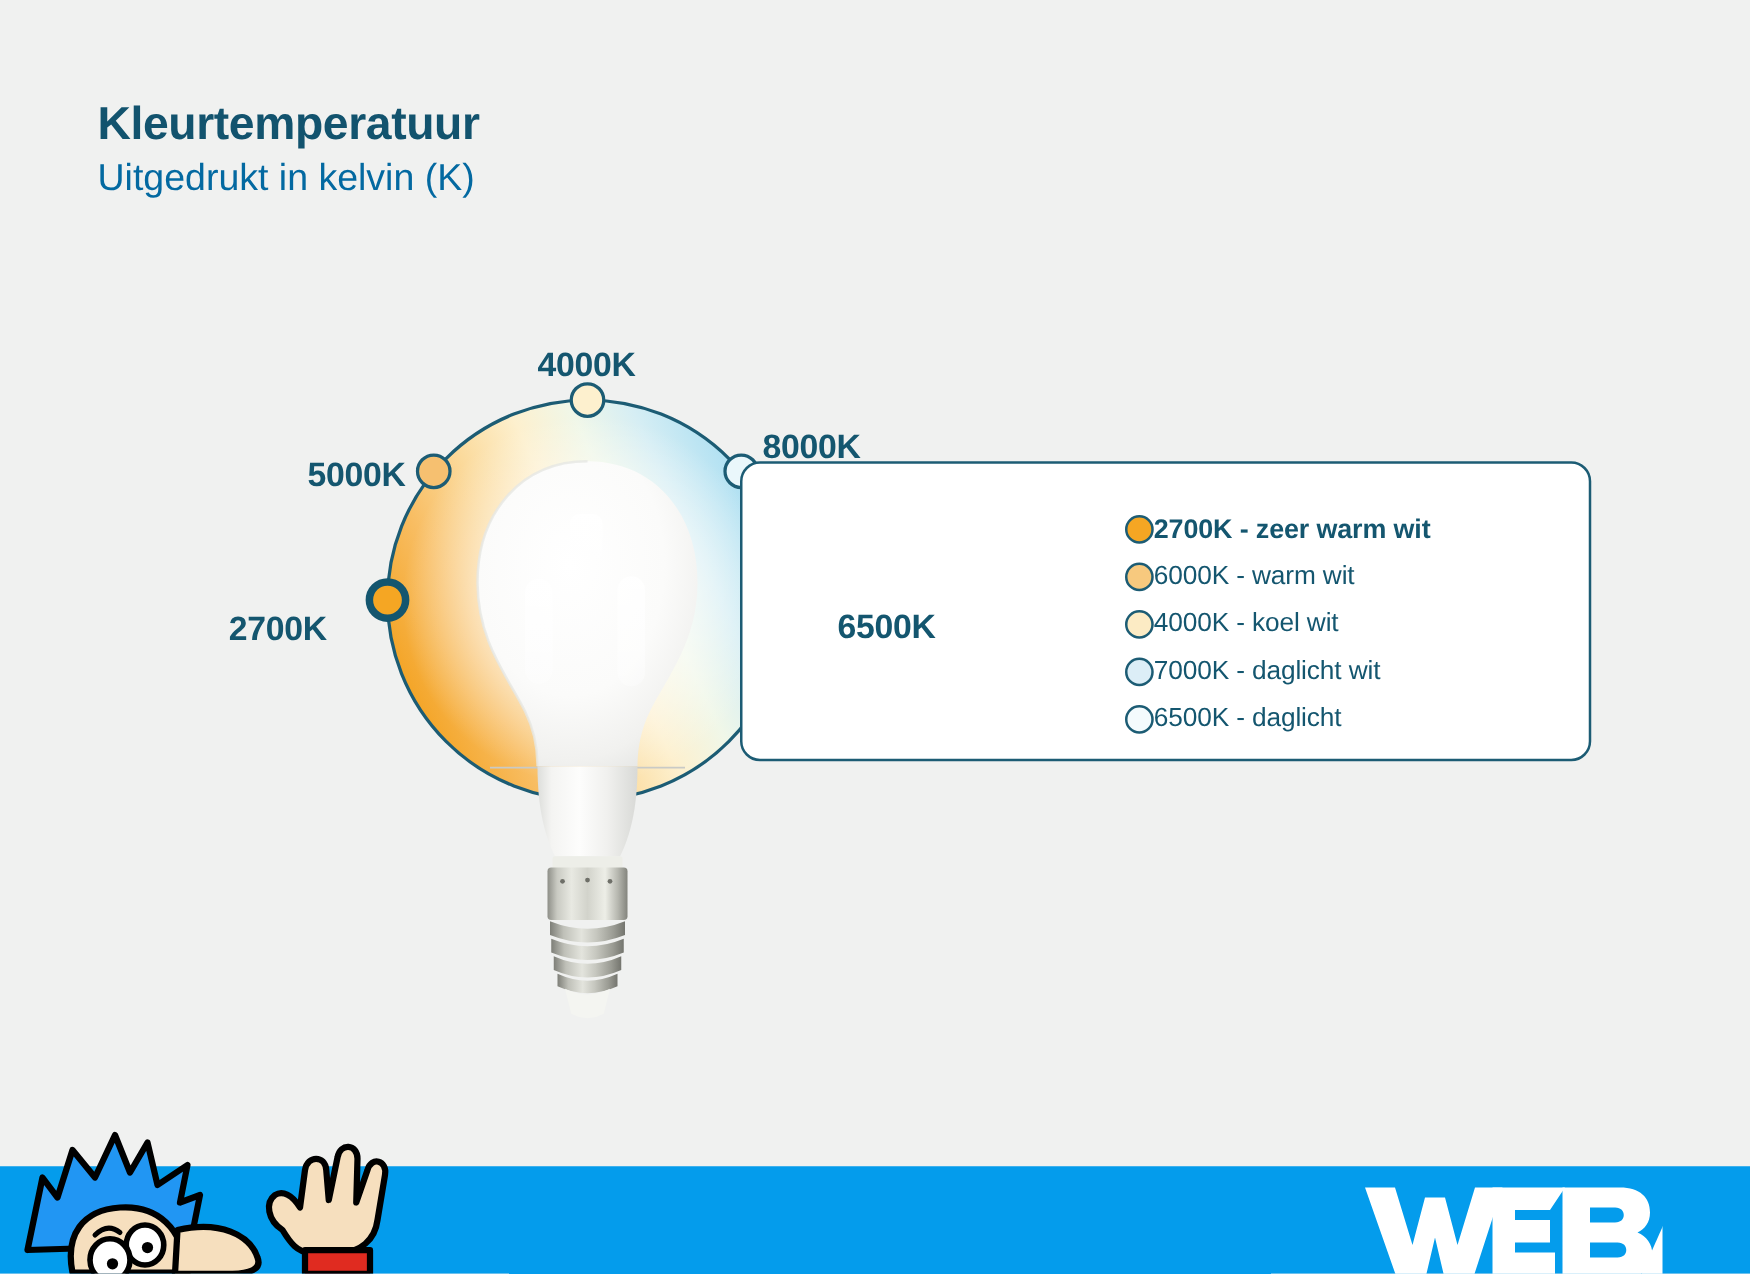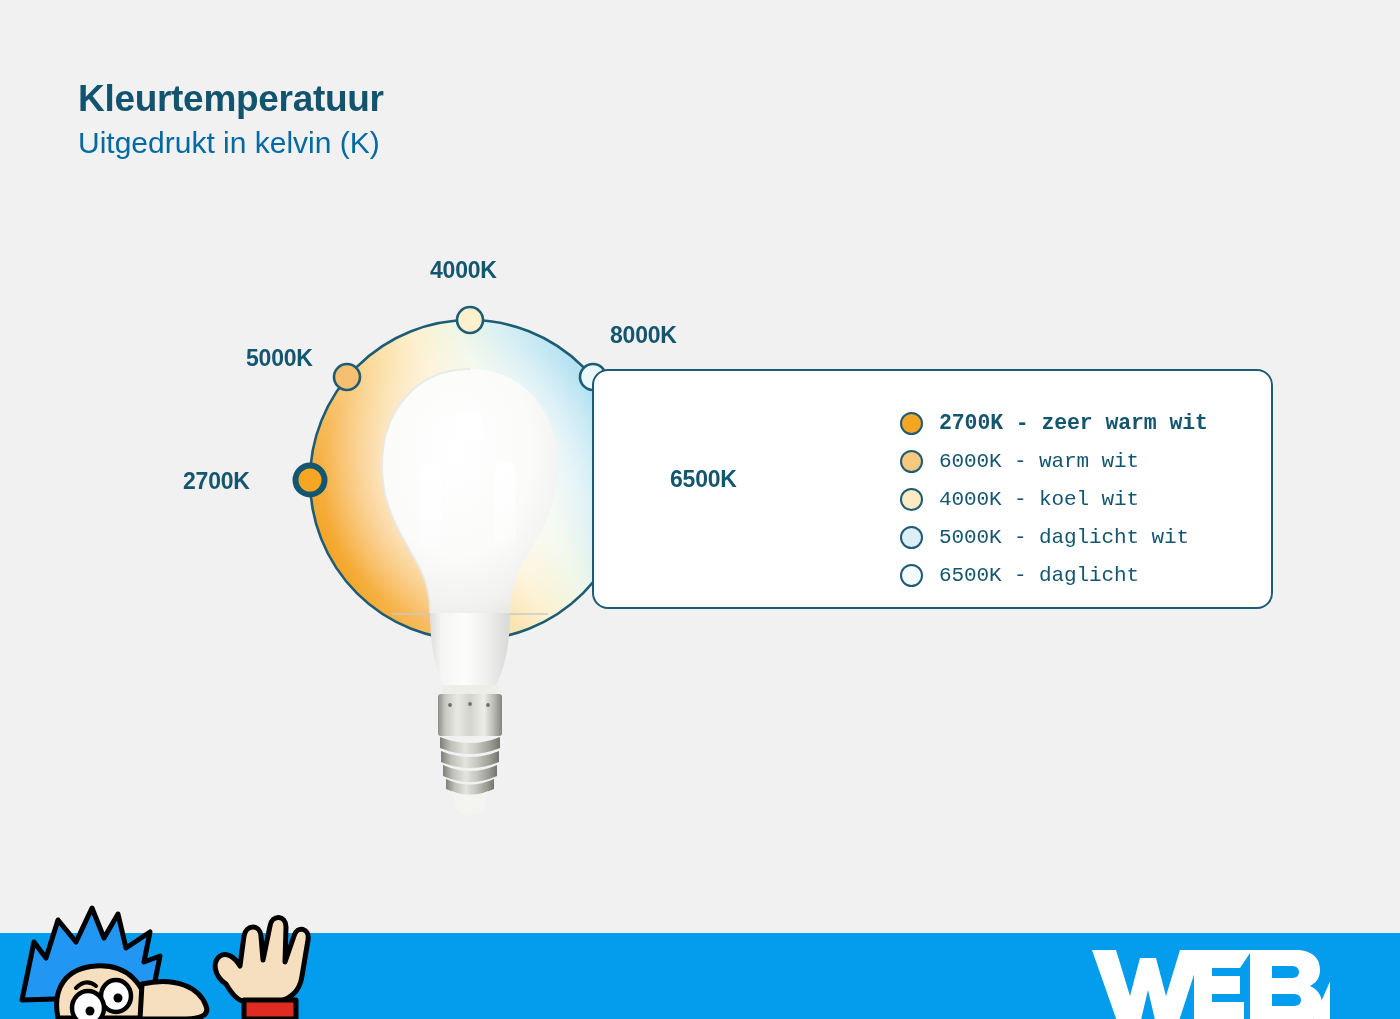--- a/index.html
+++ b/index.html
@@ -51,8 +51,8 @@
 
   
   .node-label{
-    position:absolute;font-size:23px;font-weight:bold;color:#14566F;
-    letter-spacing:-0.2px;white-space:nowrap;z-index:7;
+    position:absolute;font-size:27px;font-weight:bold;color:#14566F;
+    letter-spacing:-0.2px;white-space:nowrap;z-index:7;margin-top:20px;
   }
   .lbl-2700{left:183px;top:468px;}
   .lbl-3000{left:246px;top:345px;}

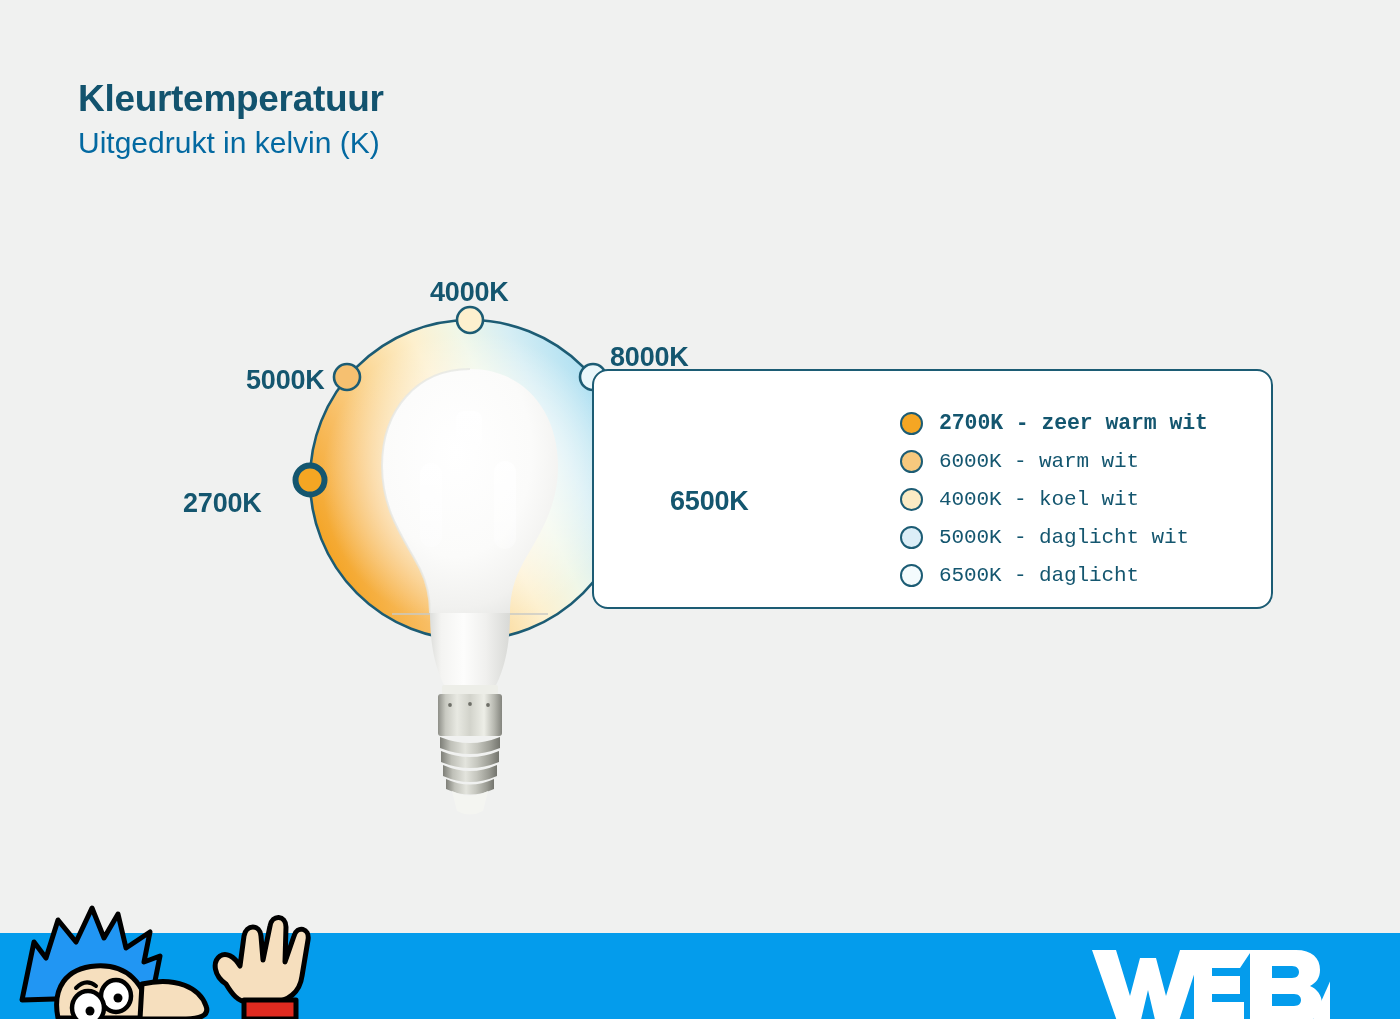--- a/index.html
+++ b/index.html
@@ -39,9 +39,8 @@
     border:2.2px solid #1C5C74;box-sizing:border-box;flex:0 0 auto;
   }
   .legend-label{
-    margin-left:16px;font-size:21px;color:#14566F;white-space:nowrap;
+    font-size:21px;color:#14566F;white-space:nowrap;
     letter-spacing:-0.1px;
-    font-family:Liberation Mono, monospace;
   }
   .legend-row.active .legend-label{font-weight:bold;font-size:21.5px;}
 

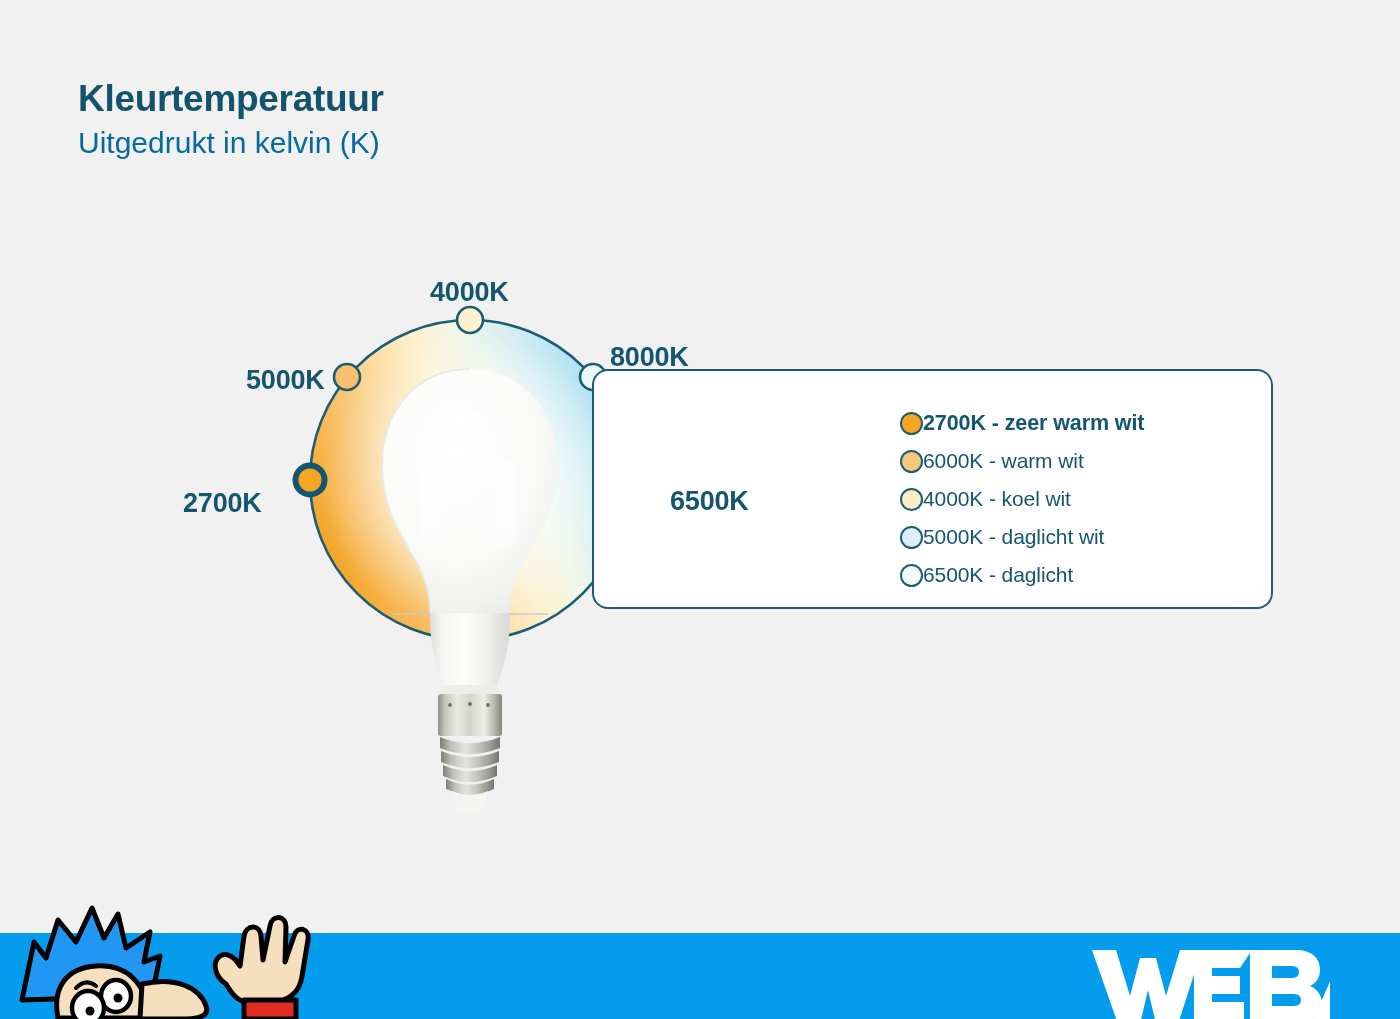--- a/index.html
+++ b/index.html
@@ -97,7 +97,7 @@
     </div>
     <div class="legend-row">
       <span class="legend-dot" style="background: rgb(220, 238, 247);"></span>
-      <span class="legend-label">5000K - daglicht wit</span>
+      <span class="legend-label">7000K - daglicht wit</span>
     </div>
     <div class="legend-row">
       <span class="legend-dot" style="background: rgb(244, 251, 253);"></span>

